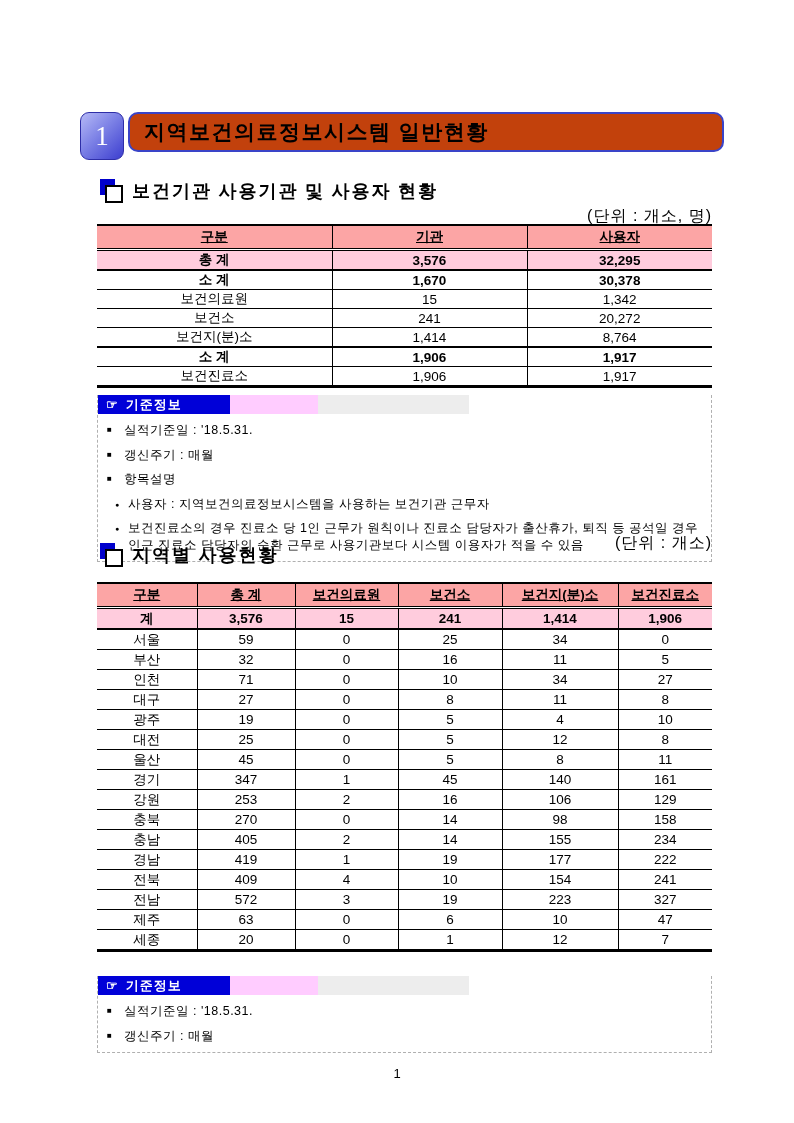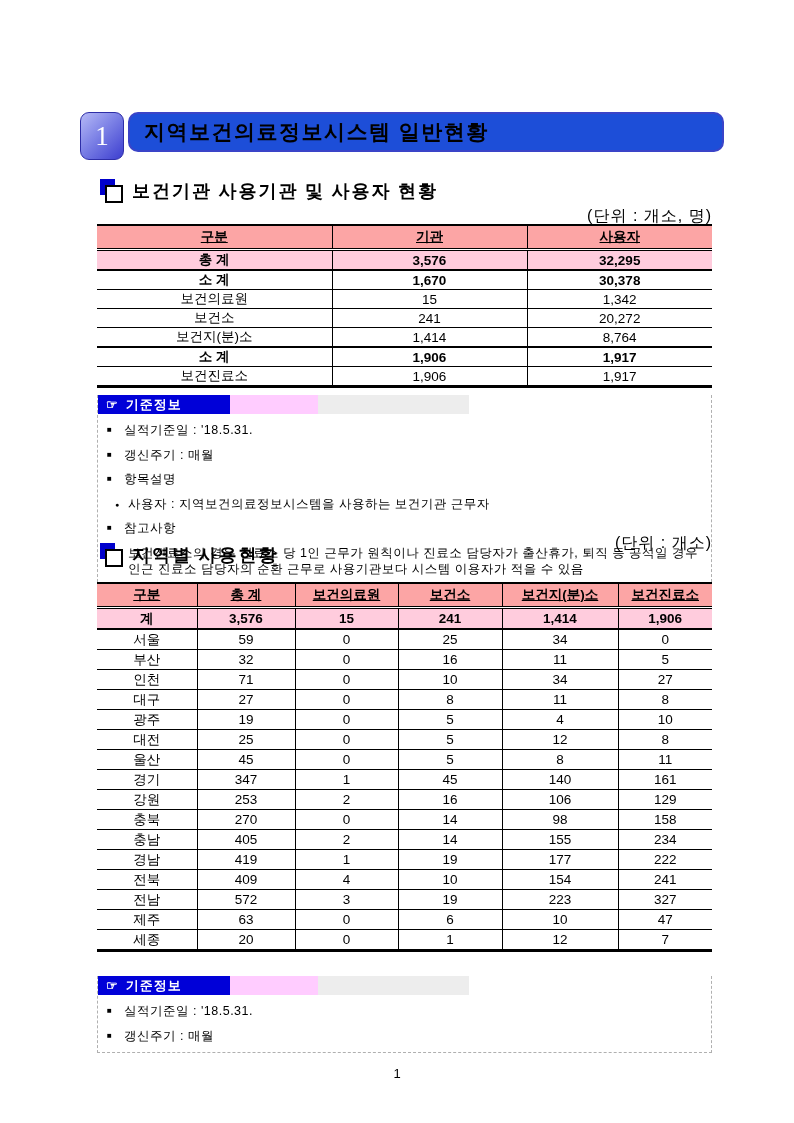--- a/index.html
+++ b/index.html
@@ -20,7 +20,7 @@
   }
   .title-box {
     position:absolute; left:48px; top:0; width:578px; height:36px;
-    background:#1d4ed8; border:2px solid #3a44c8; border-radius:10px;
+    background:#c2410c; border:2px solid #3a44c8; border-radius:10px;
     font-size:21px; font-weight:bold; letter-spacing:1.5px;
     line-height:36px; padding-left:14px;
   }

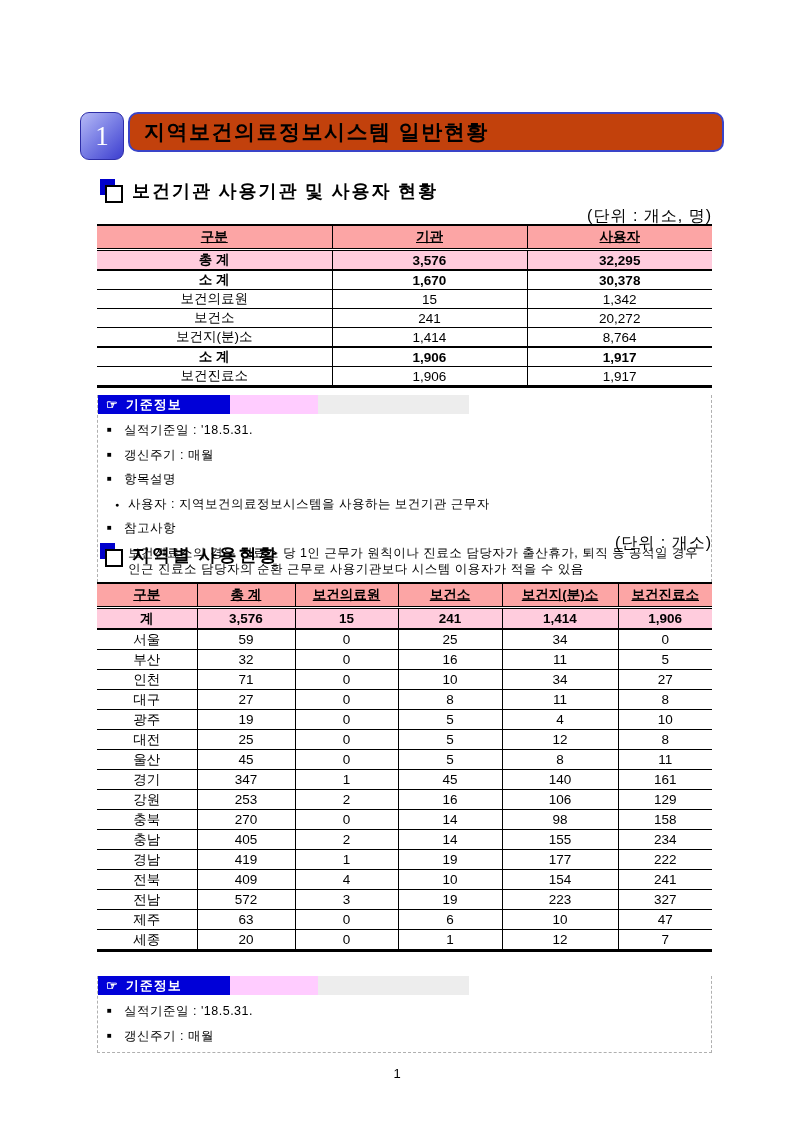--- a/index.html
+++ b/index.html
@@ -181,7 +181,6 @@
         <li class="lv1">갱신주기 : 매월</li>
         <li class="lv1">항목설명</li>
         <li class="lv2">사용자 : 지역보건의료정보시스템을 사용하는 보건기관 근무자</li>
-        <li class="lv1">참고사항</li>
         <li class="lv2">보건진료소의 경우 진료소 당 1인 근무가 원칙이나 진료소 담당자가 출산휴가, 퇴직 등 공석일 경우 인근 진료소 담당자의 순환 근무로 사용기관보다 시스템 이용자가 적을 수 있음</li>
       </ul>
   </div>

